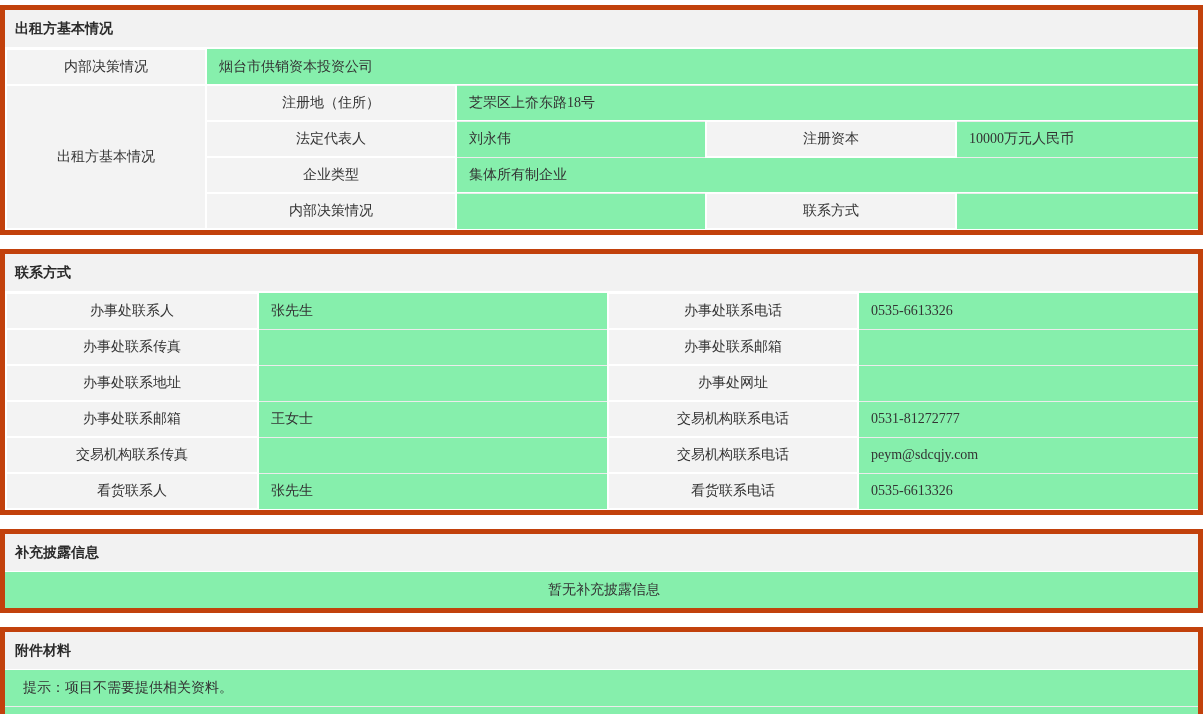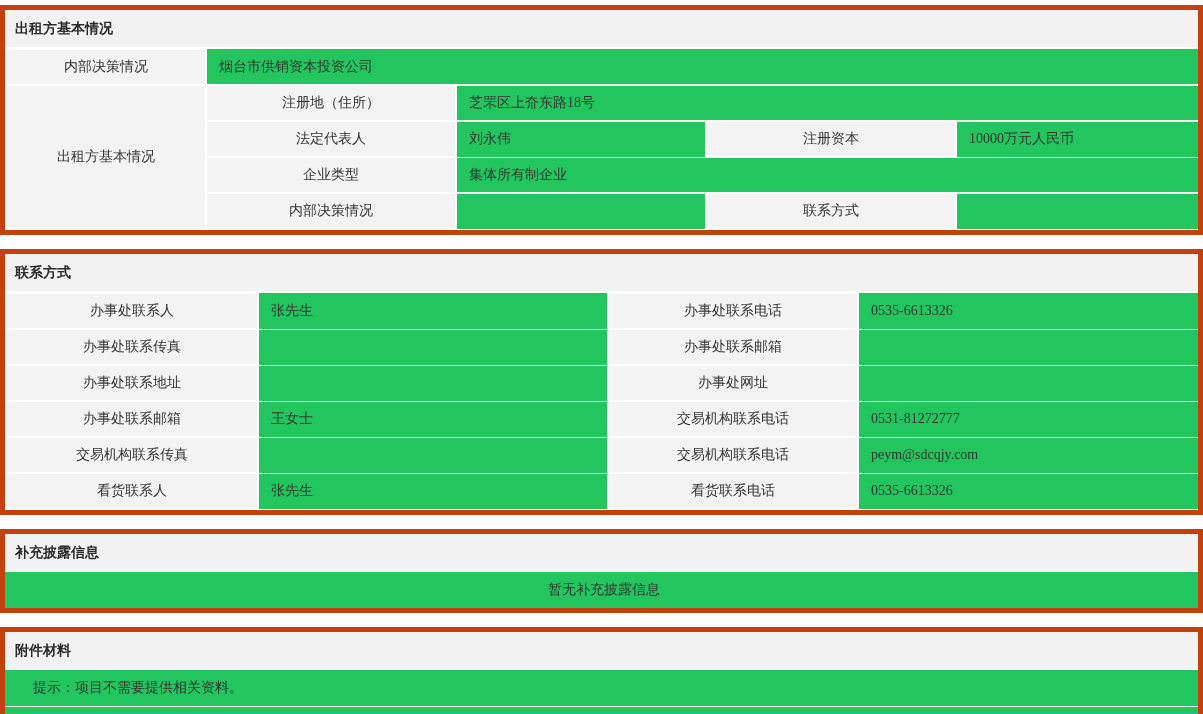--- a/index.html
+++ b/index.html
@@ -14,7 +14,7 @@
   table { border-collapse:collapse; width:100%; table-layout:fixed; }
   td { height:36px; box-sizing:border-box; overflow:hidden; white-space:nowrap; }
   td.lbl { background:#f3f3f3; text-align:center; border:2px solid #ffffff; color:#333; }
-  td.val { background:#22c55e; text-align:left; padding-left:12px; border-bottom:1px solid #ececec; }
+  td.val { background:#86efac; text-align:left; padding-left:12px; border-bottom:1px solid #ececec; }
   td.val.center { text-align:center; padding-left:6px; }
   td.val.plain { padding-left:28px; }
   tr:last-child td.val { border-bottom:none; }

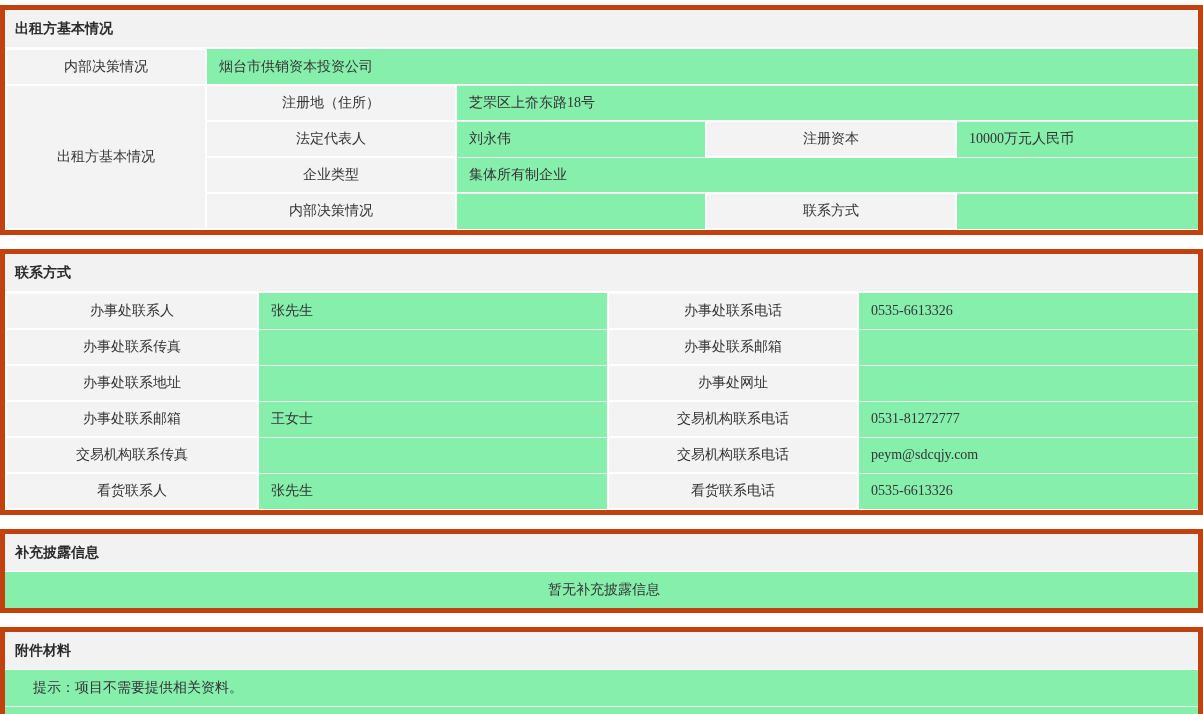--- a/index.html
+++ b/index.html
@@ -16,7 +16,7 @@
   td.lbl { background:#f3f3f3; text-align:center; border:2px solid #ffffff; color:#333; }
   td.val { background:#86efac; text-align:left; padding-left:12px; border-bottom:1px solid #ececec; }
   td.val.center { text-align:center; padding-left:6px; }
-  td.val.plain { padding-left:28px; }
+  td.val.plain { padding-left:18px; }
   tr:last-child td.val { border-bottom:none; }
 </style>
 </head>

